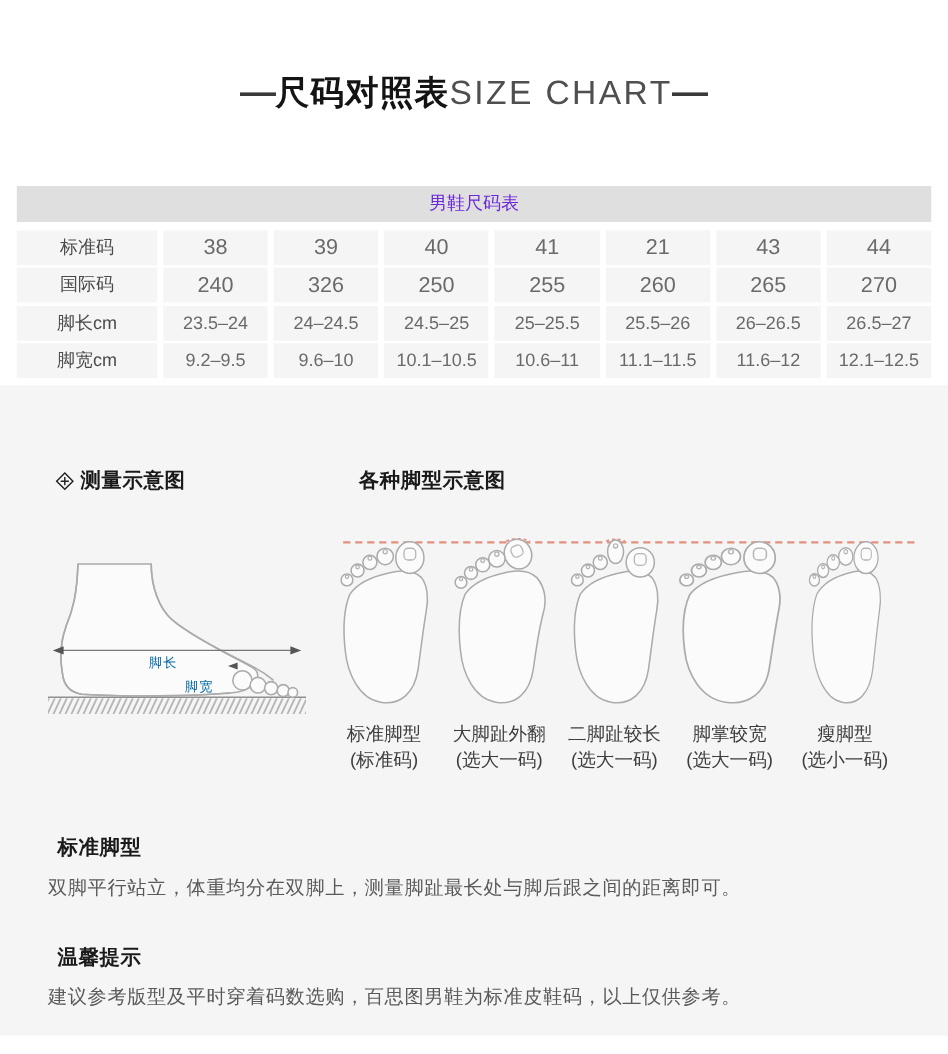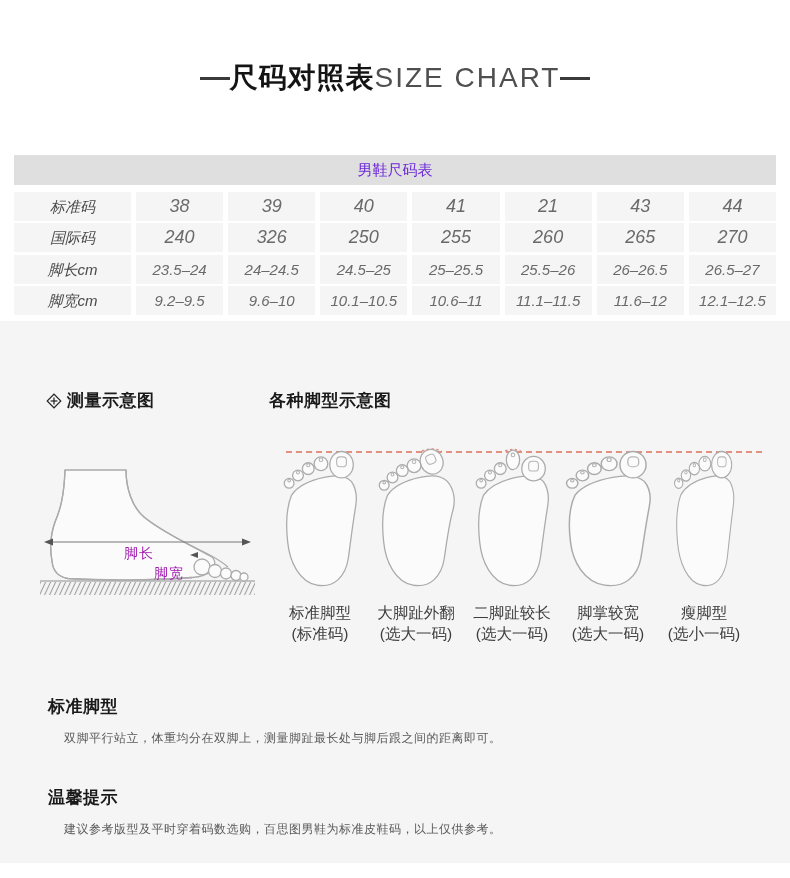--- a/index.html
+++ b/index.html
@@ -24,7 +24,7 @@
     height:30px; line-height:30px; background:#dfdfe0; text-align:center;
     font-size:15px; color:#6d28d9; margin-bottom:7px;
   }
-  .trow { display:flex; gap:5px; margin-bottom:2px;font-style:italic; }
+  .trow { display:flex; gap:5px; margin-bottom:2px; }
   .trow.gap-top { margin-top:3px; }
   .cell {
     background:#f5f5f6; height:29px; line-height:29px; text-align:center;

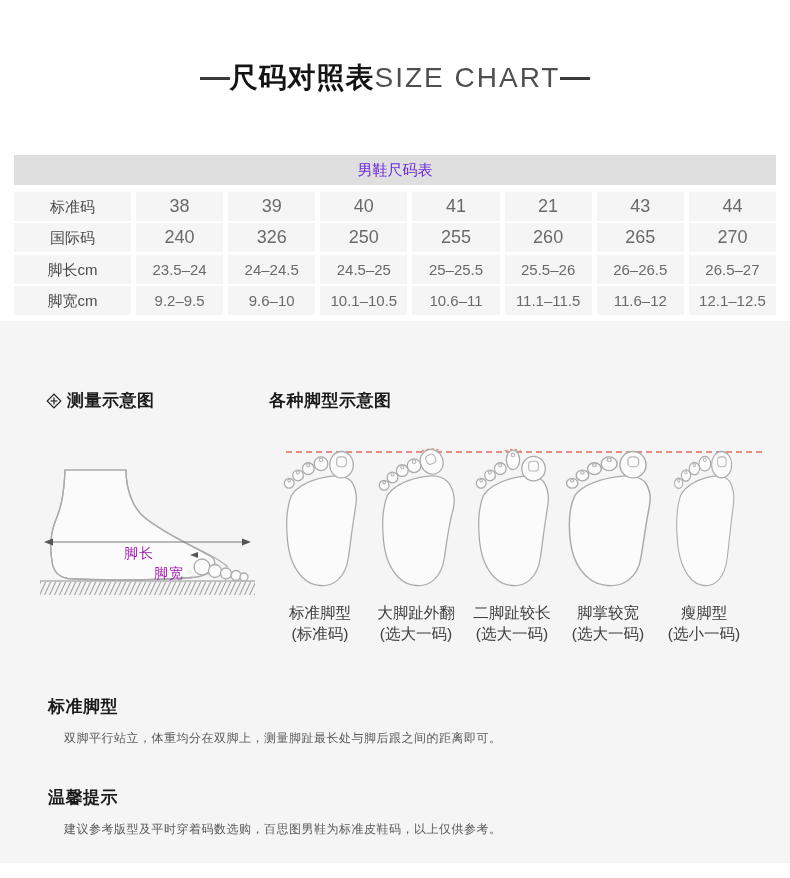--- a/index.html
+++ b/index.html
@@ -42,7 +42,7 @@
     display:flex; align-items:center; gap:5px; letter-spacing:0.5px;
   }
   #measure-heading { left:46px; top:68px; }
-  #types-heading  { left:269px; top:68px; }
+  #types-heading  { left:299px; top:68px; }
   
   .measure-diagram { position:absolute; left:40px; top:139px; width:215px; height:145px; }
   .diagram-label {

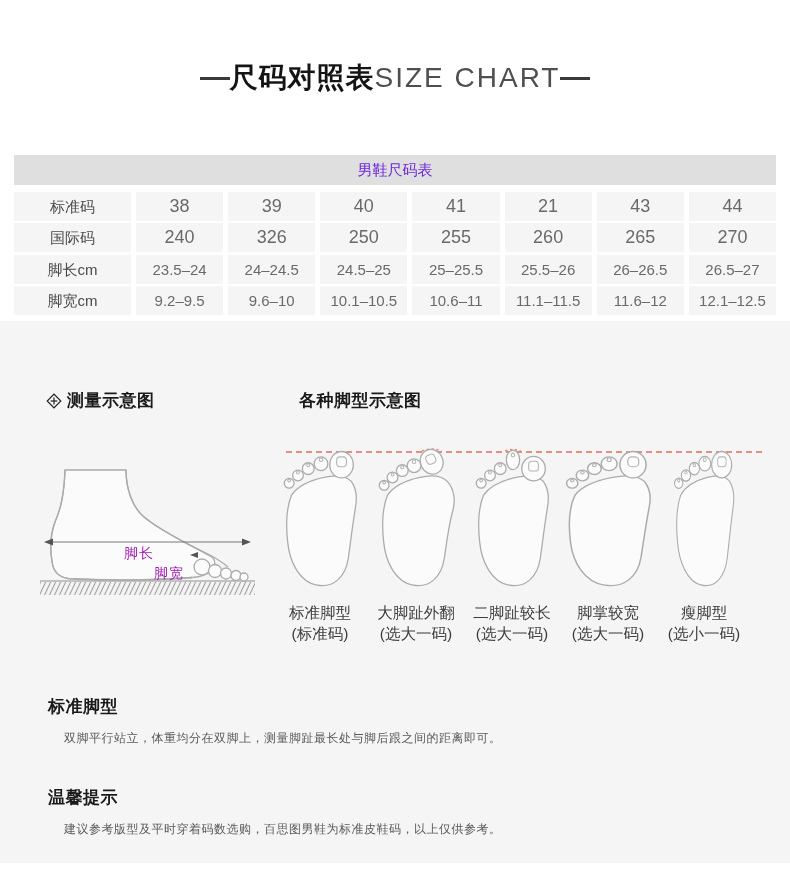--- a/index.html
+++ b/index.html
@@ -46,7 +46,7 @@
   
   .measure-diagram { position:absolute; left:40px; top:139px; width:215px; height:145px; }
   .diagram-label {
-    position:absolute; font-size:14px; color:#a21caf; letter-spacing:1px; white-space:nowrap;
+    position:absolute; font-size:11px; color:#0369a1; letter-spacing:1px; white-space:nowrap;
   }
   #len-label { left:84px; top:85px; }
   #wid-label { left:114px; top:105px; }

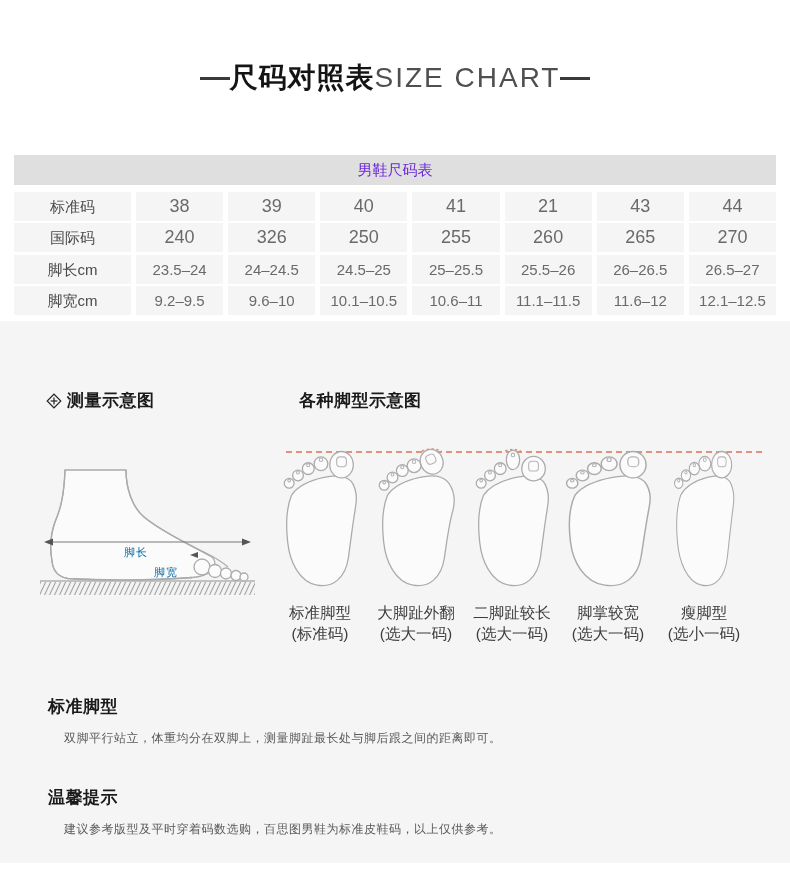--- a/index.html
+++ b/index.html
@@ -66,7 +66,7 @@
   .foot-label { flex:0 0 96px; text-align:center; font-size:15.5px; color:#3d3d3d; line-height:21px; }
   
   .text-heading { position:absolute; left:48px; font-size:17px; font-weight:bold; color:#1a1a1a; letter-spacing:0.5px; }
-  .text-body { position:absolute; left:64px; font-size:12px; color:#5a5a5a; letter-spacing:0.5px; white-space:nowrap;text-align:right; }
+  .text-body { position:absolute; left:40px; font-size:16px; color:#5a5a5a; letter-spacing:0.5px; white-space:nowrap;text-align:right; }
   #method-heading { top:374px; }
   #method-body { top:409px; }
   #tips-heading { top:465px; }

